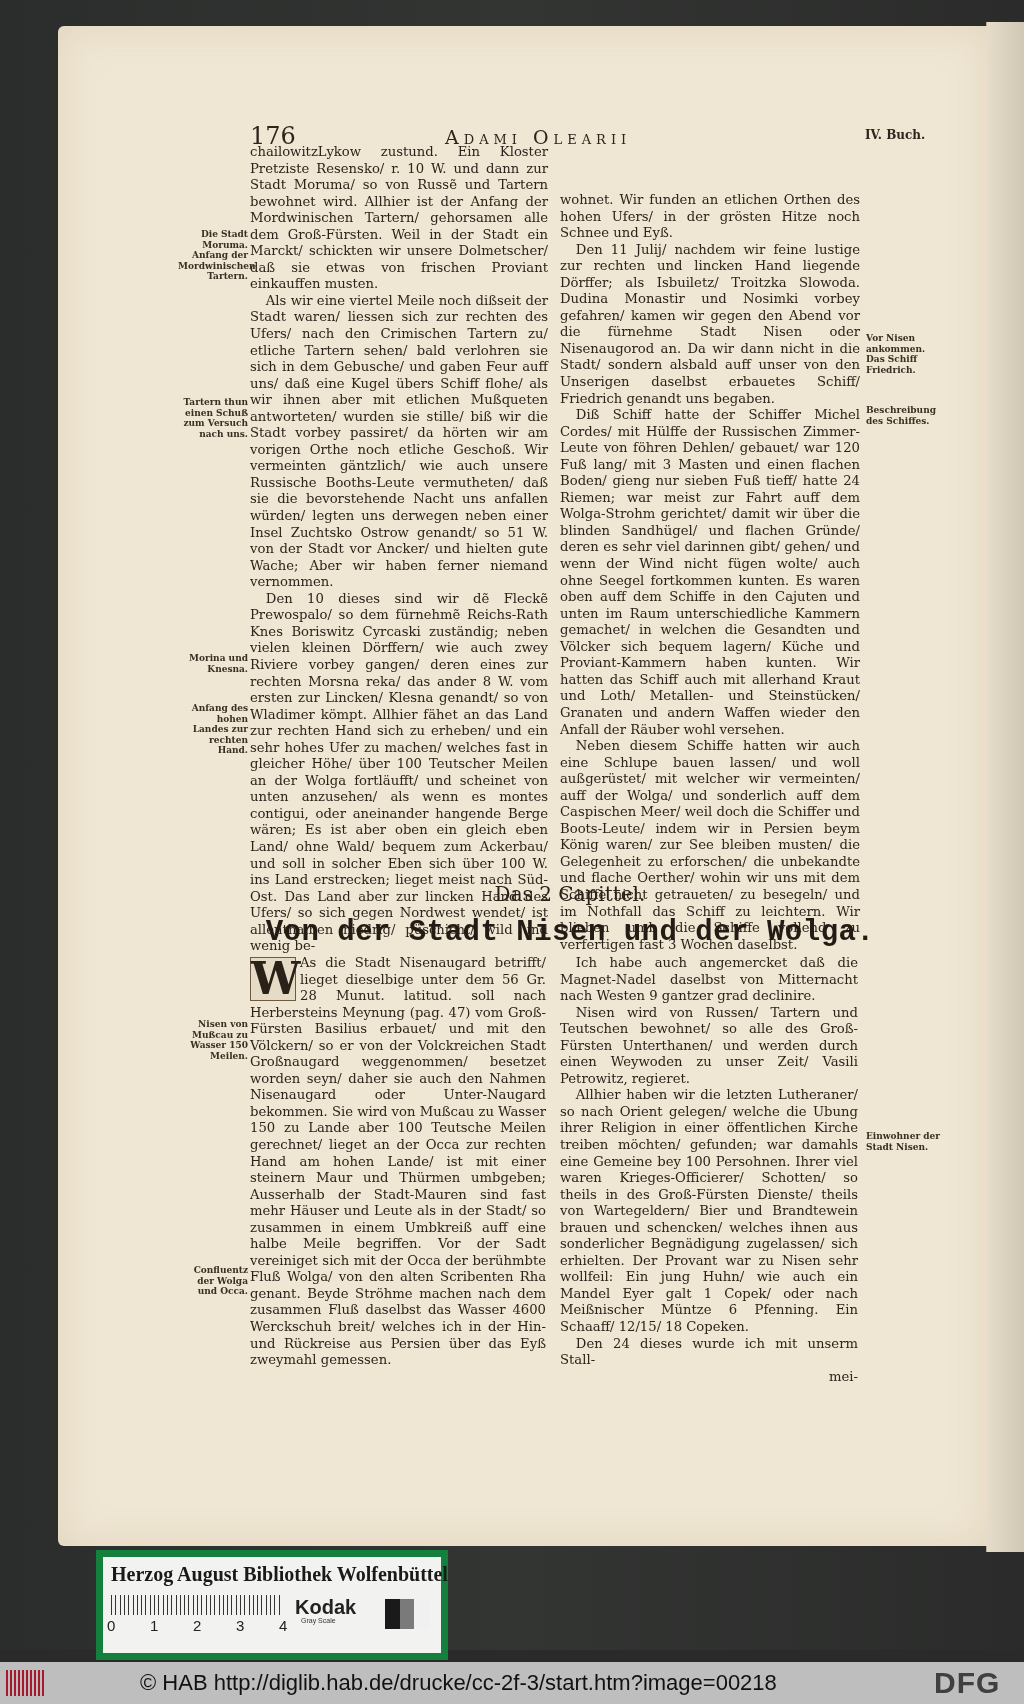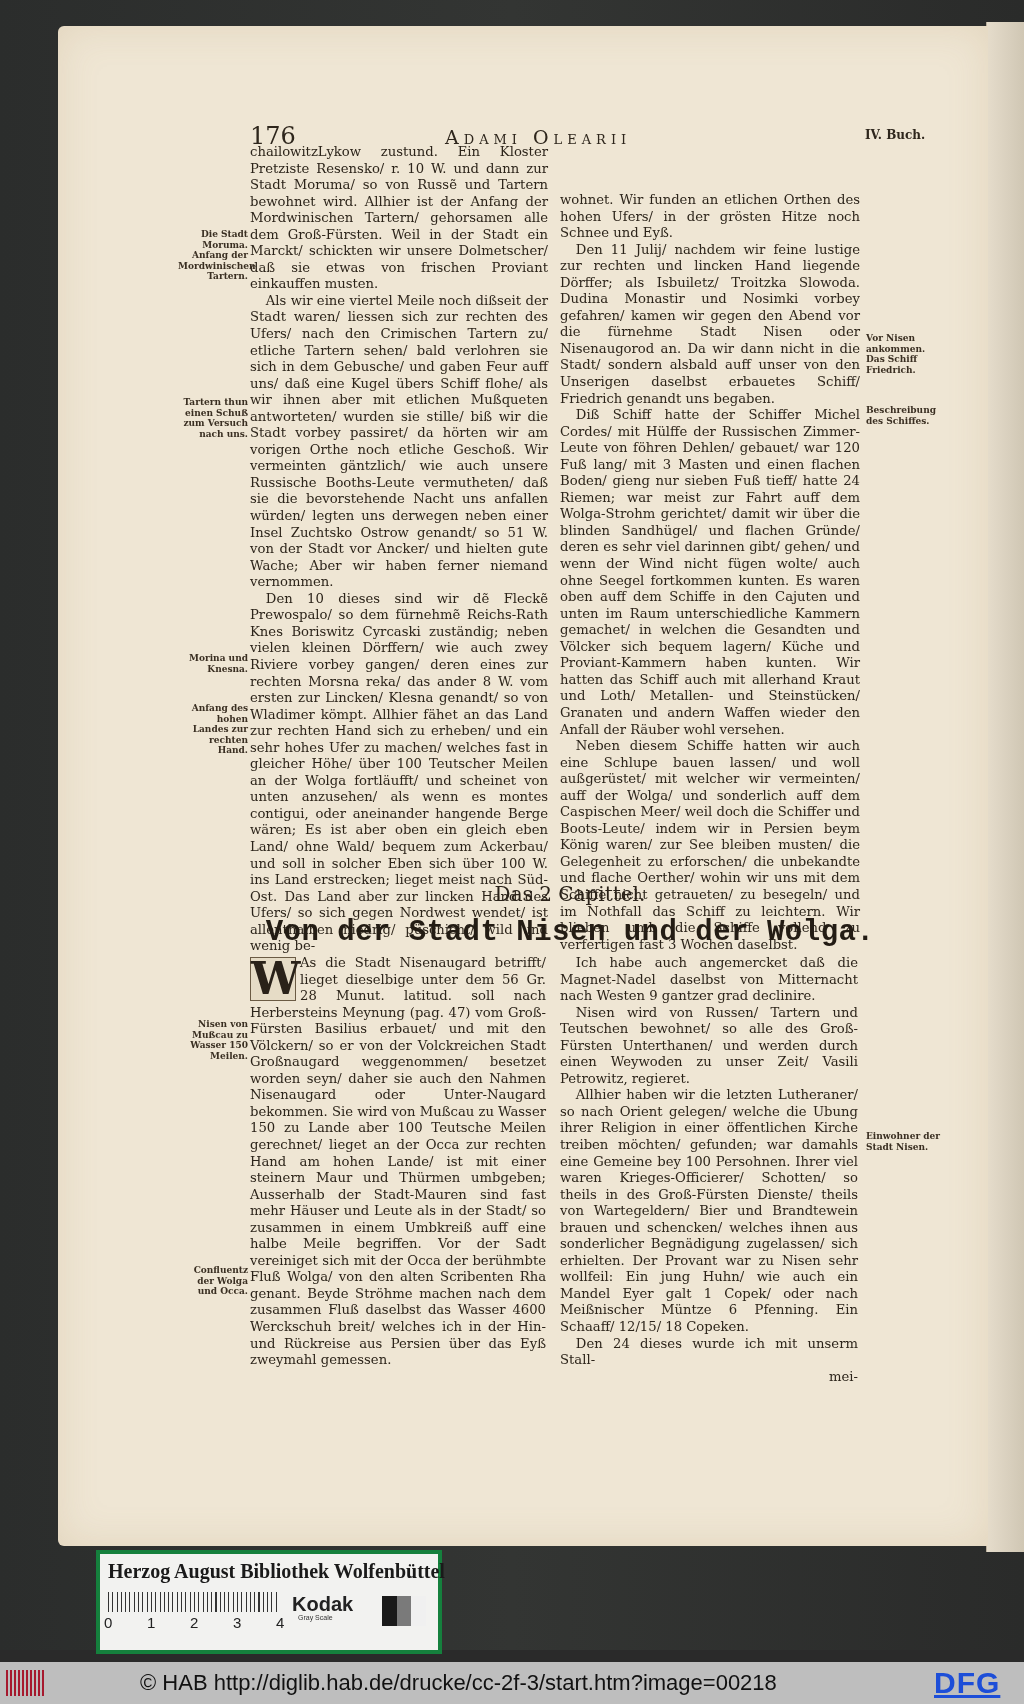--- a/index.html
+++ b/index.html
@@ -68,7 +68,7 @@
 
   .label-card {
     position:absolute; left:96px; top:1550px; width:338px; height:96px;
-    background:#f2f2f0; border:4px solid #15803d;
+    background:#f2f2f0; border:7px solid #15803d;
   }
   .library-name {
     position:absolute; left:8px; top:6px; font-family:"Liberation Serif", serif;

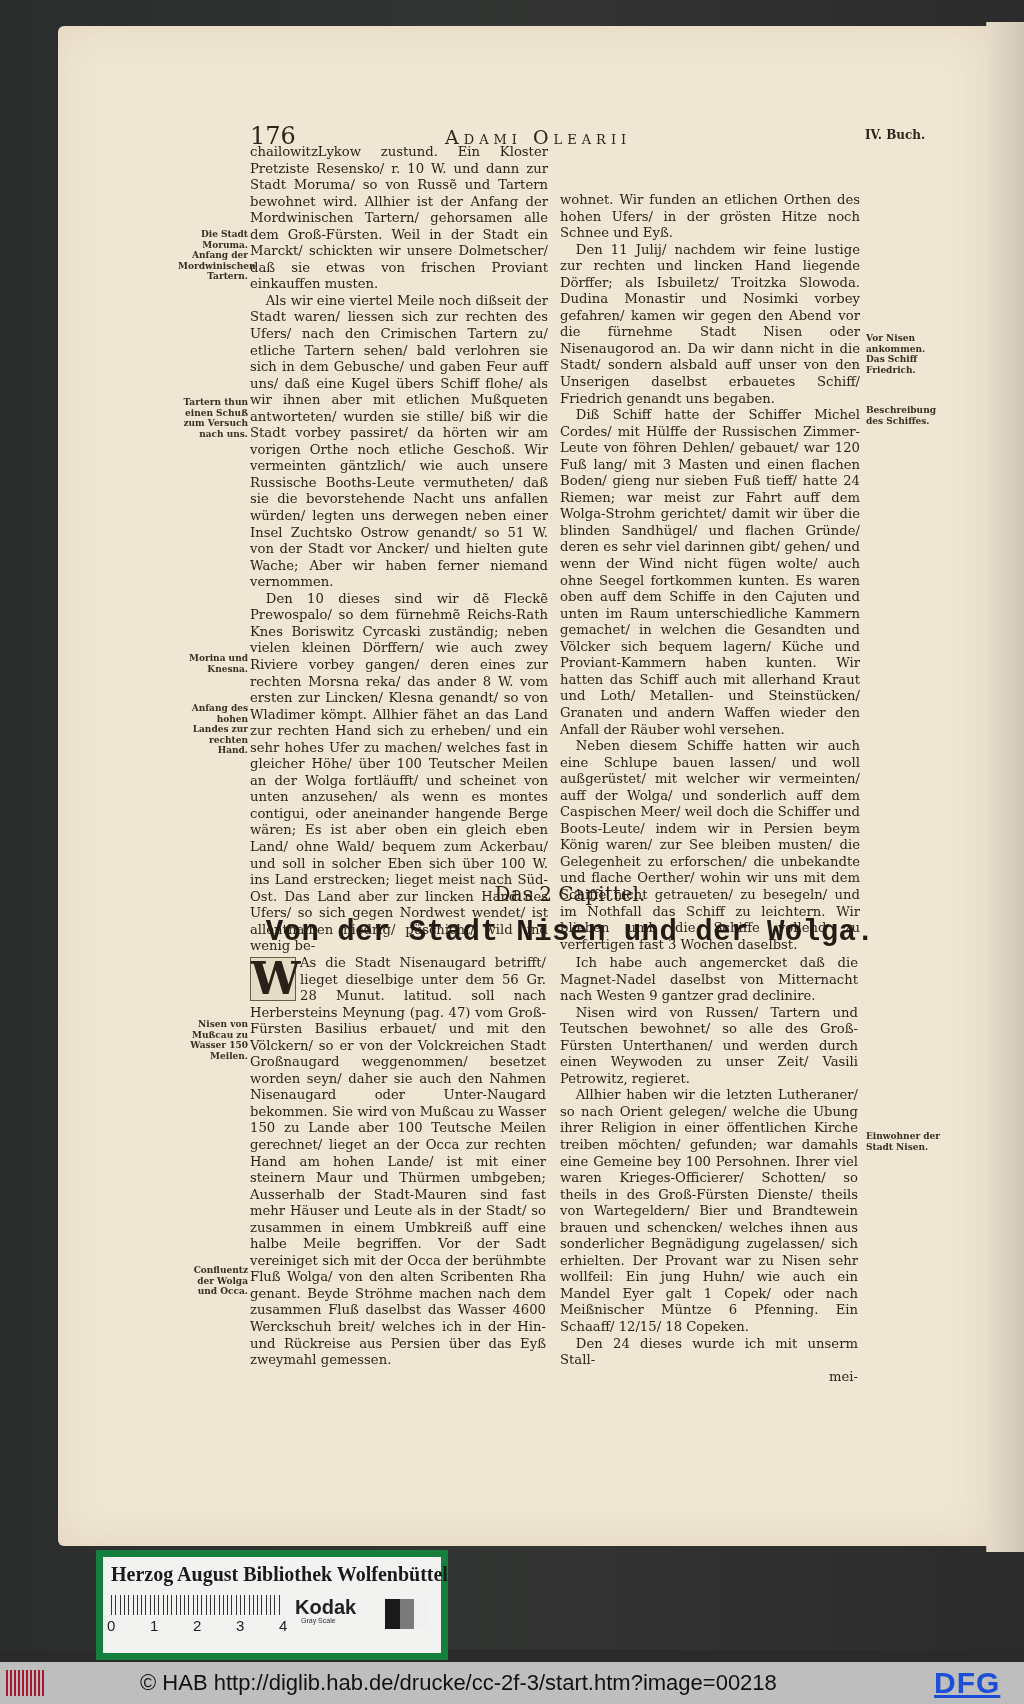--- a/index.html
+++ b/index.html
@@ -99,7 +99,7 @@
   }
   .dfg-logo {
     position:absolute; left:934px; top:4px; font-family:"Liberation Sans", sans-serif;
-    font-size:30px; font-weight:bold; color:#1d4ed8; letter-spacing:1px;text-decoration:underline;
+    font-size:30px; font-weight:bold; color:#404040; letter-spacing:1px;
   }
 </style>
 </head>

